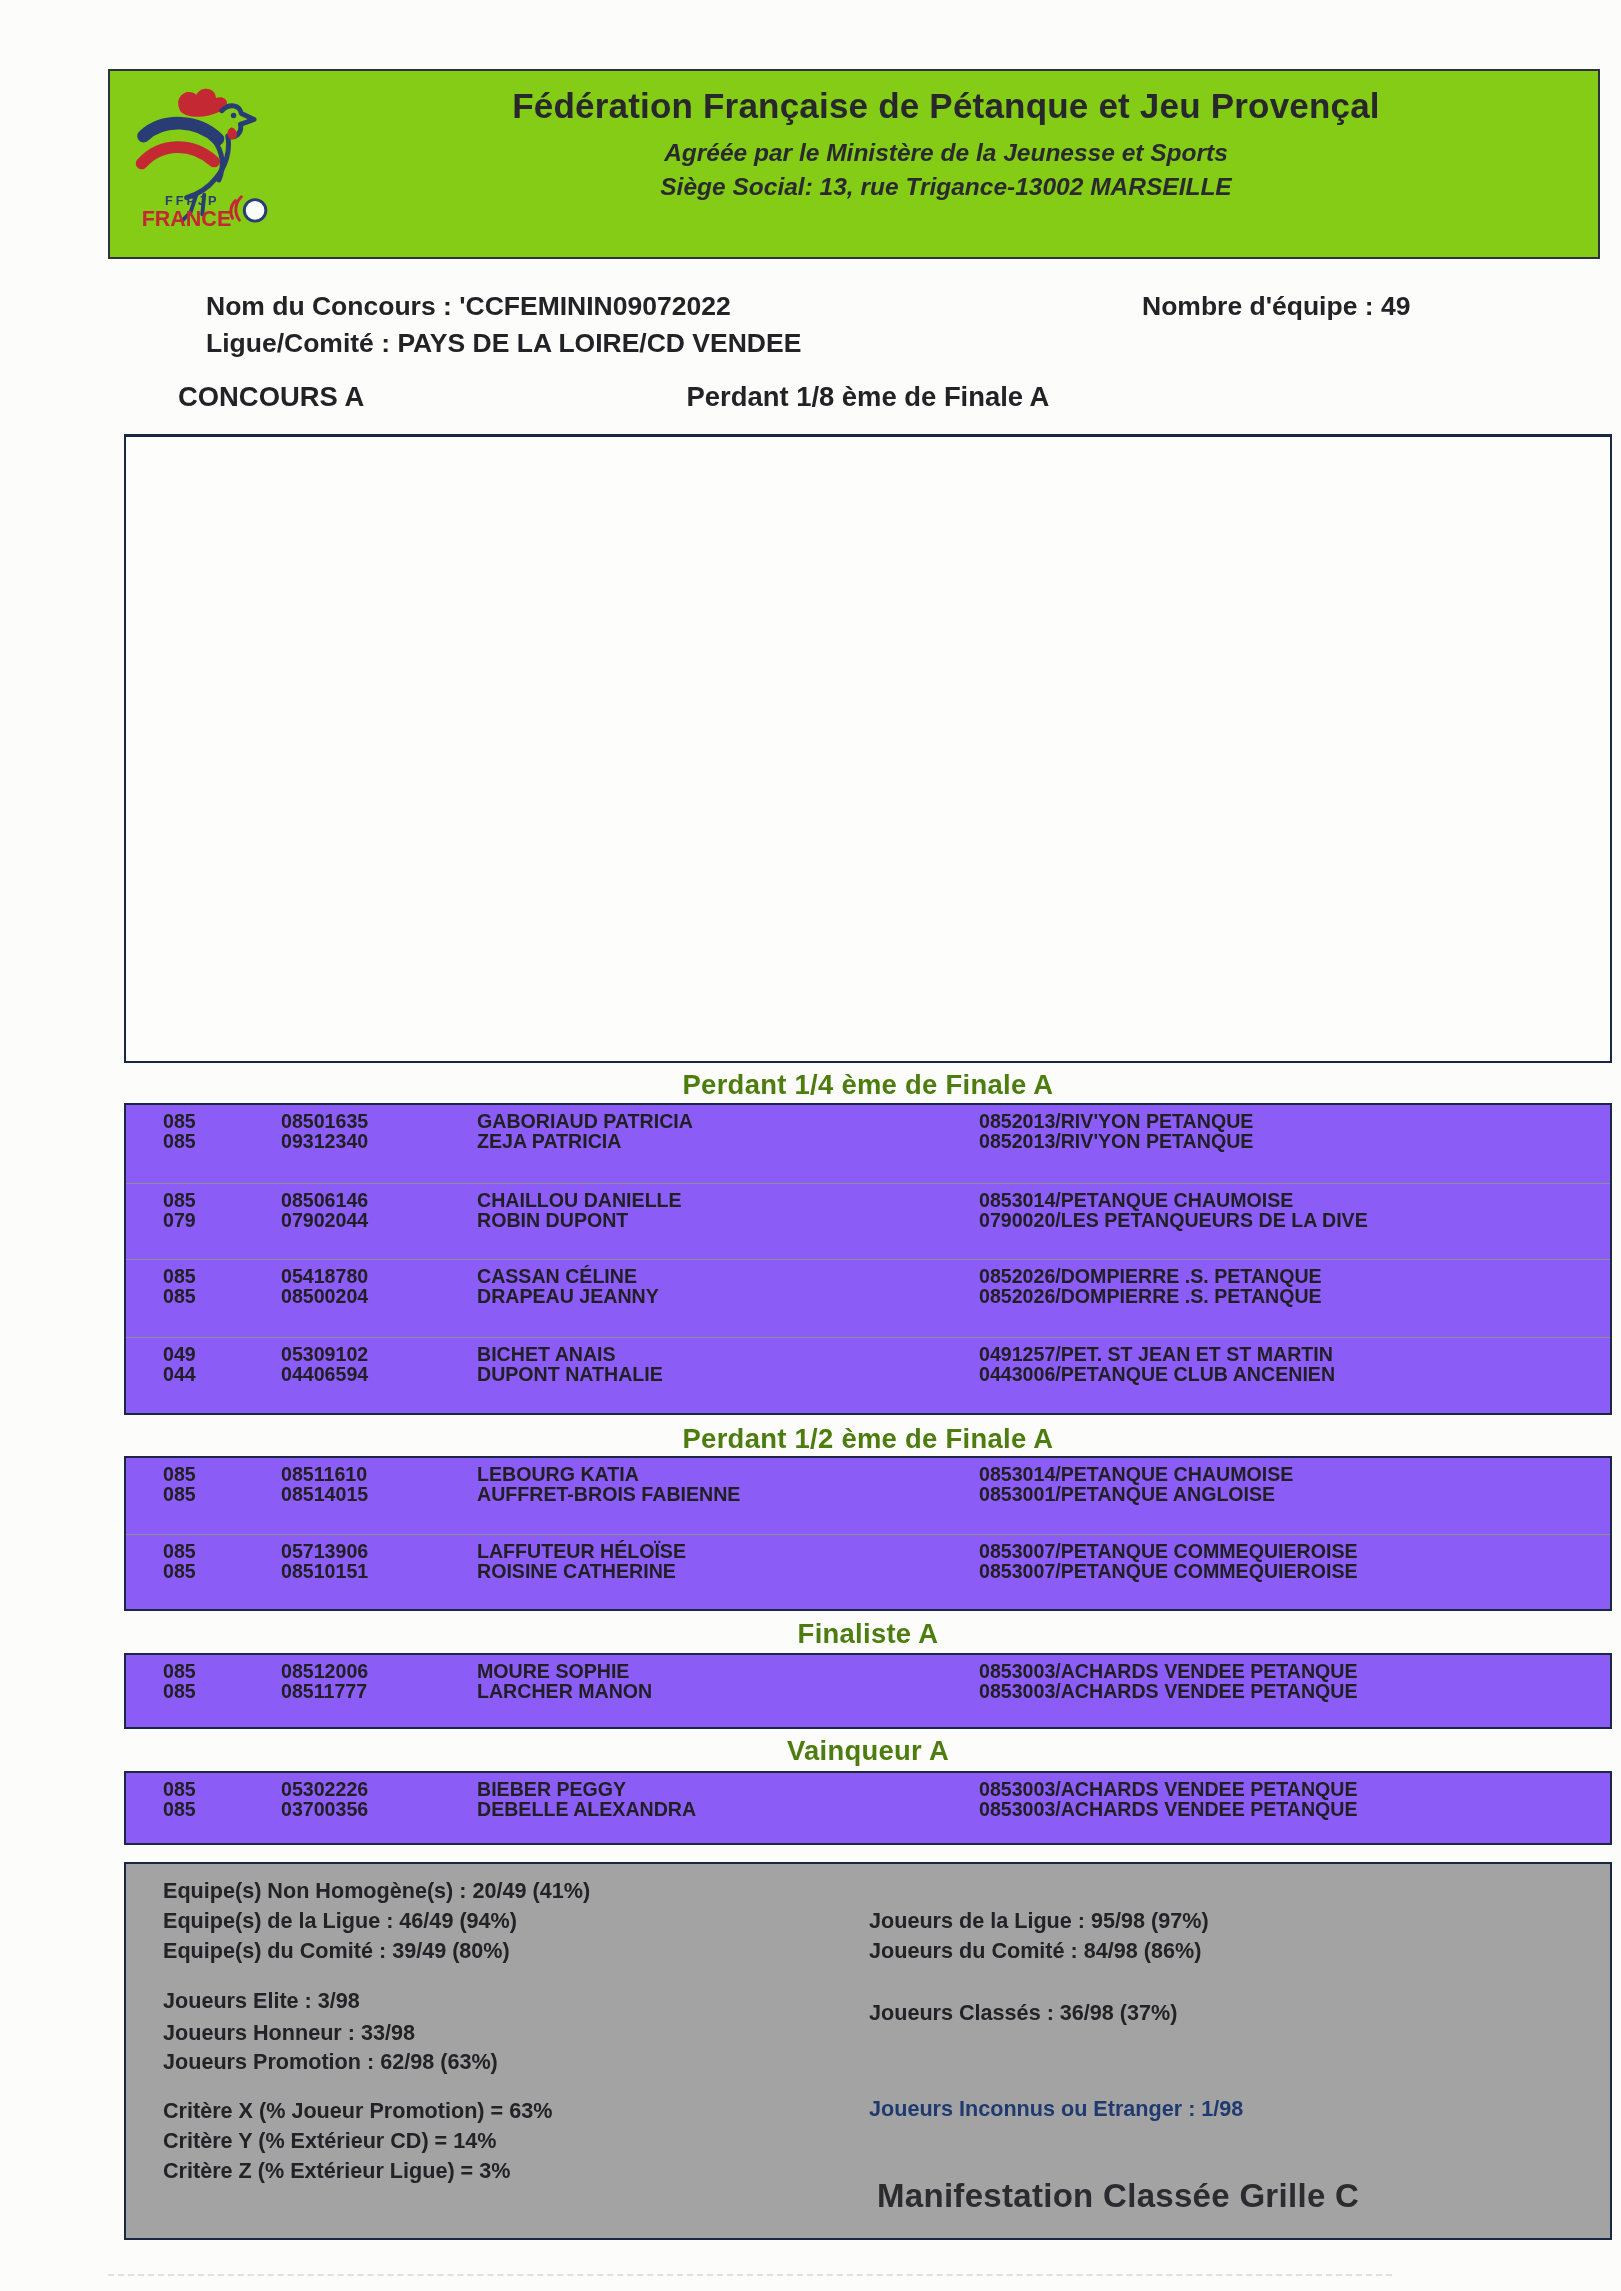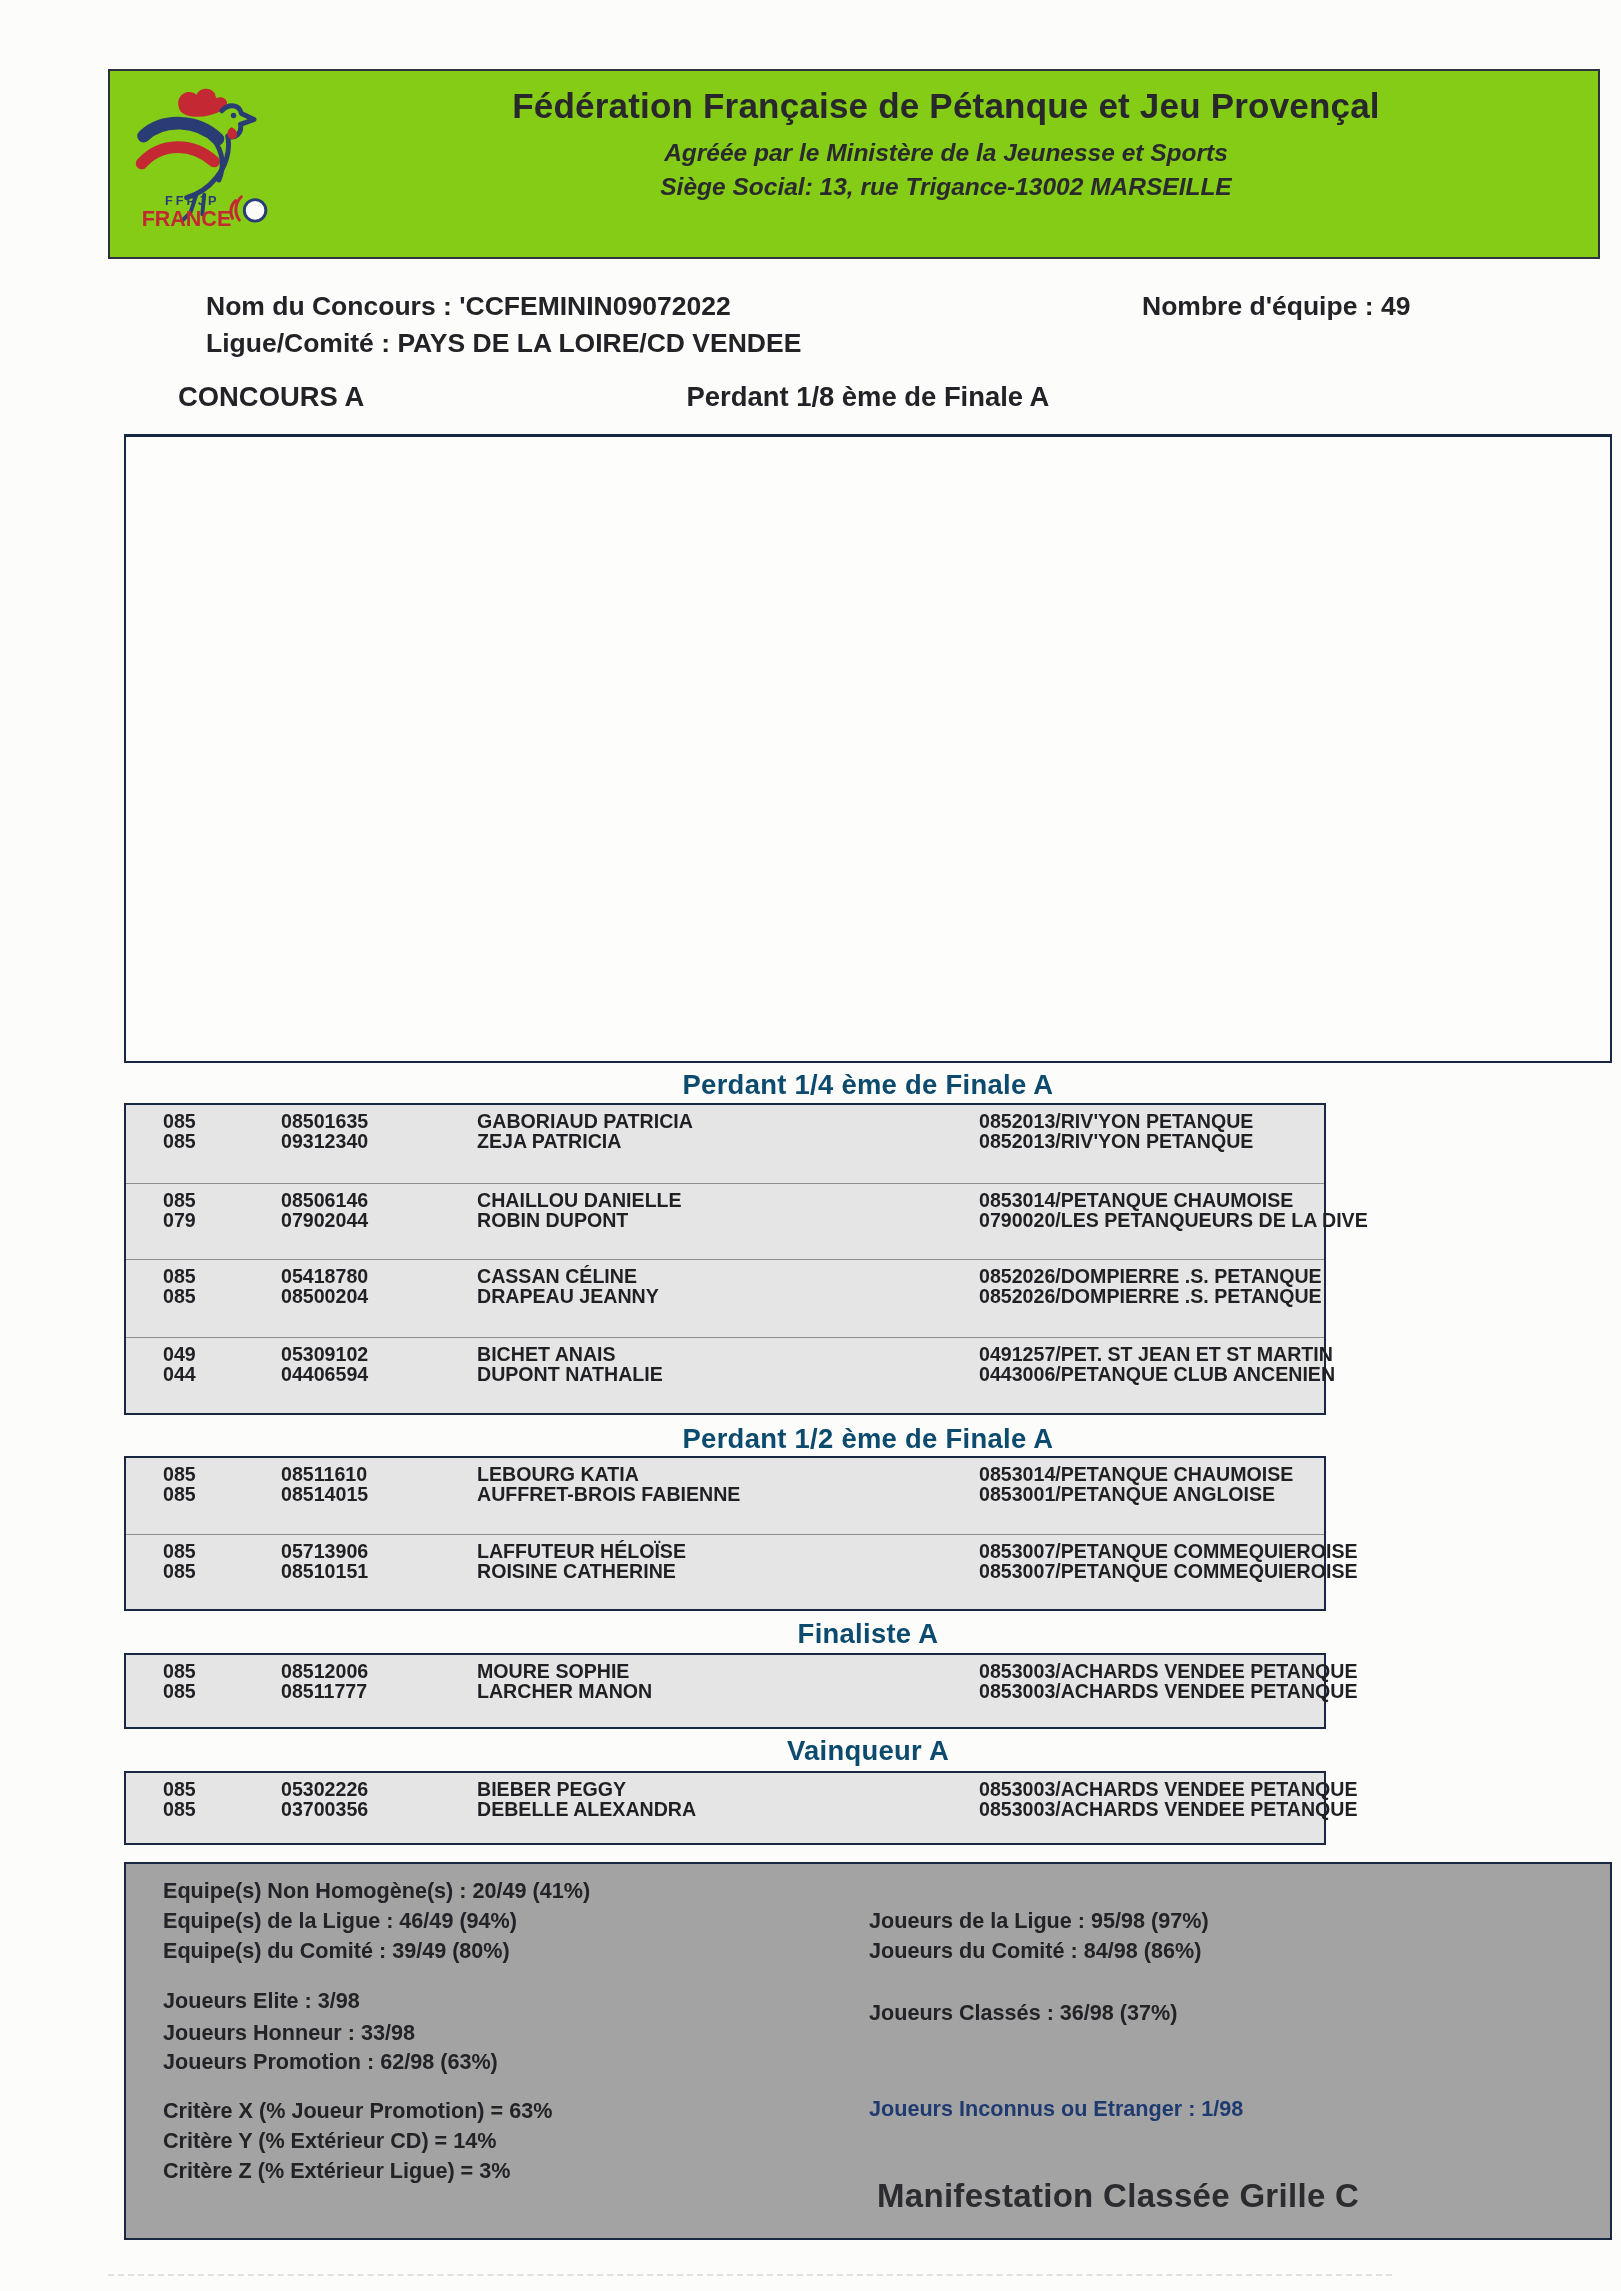--- a/index.html
+++ b/index.html
@@ -35,7 +35,7 @@
   }
   .section-title {
     position:absolute; left:124px; width:1488px; text-align:center;
-    font-size:27.4px; line-height:29px; color:#0c4a6e; letter-spacing:0.3px;
+    font-size:27.4px; line-height:29px; color:#4d7c0f; letter-spacing:0.3px;
   }
   .ptable {
     position:absolute; left:124px; width:1202px;

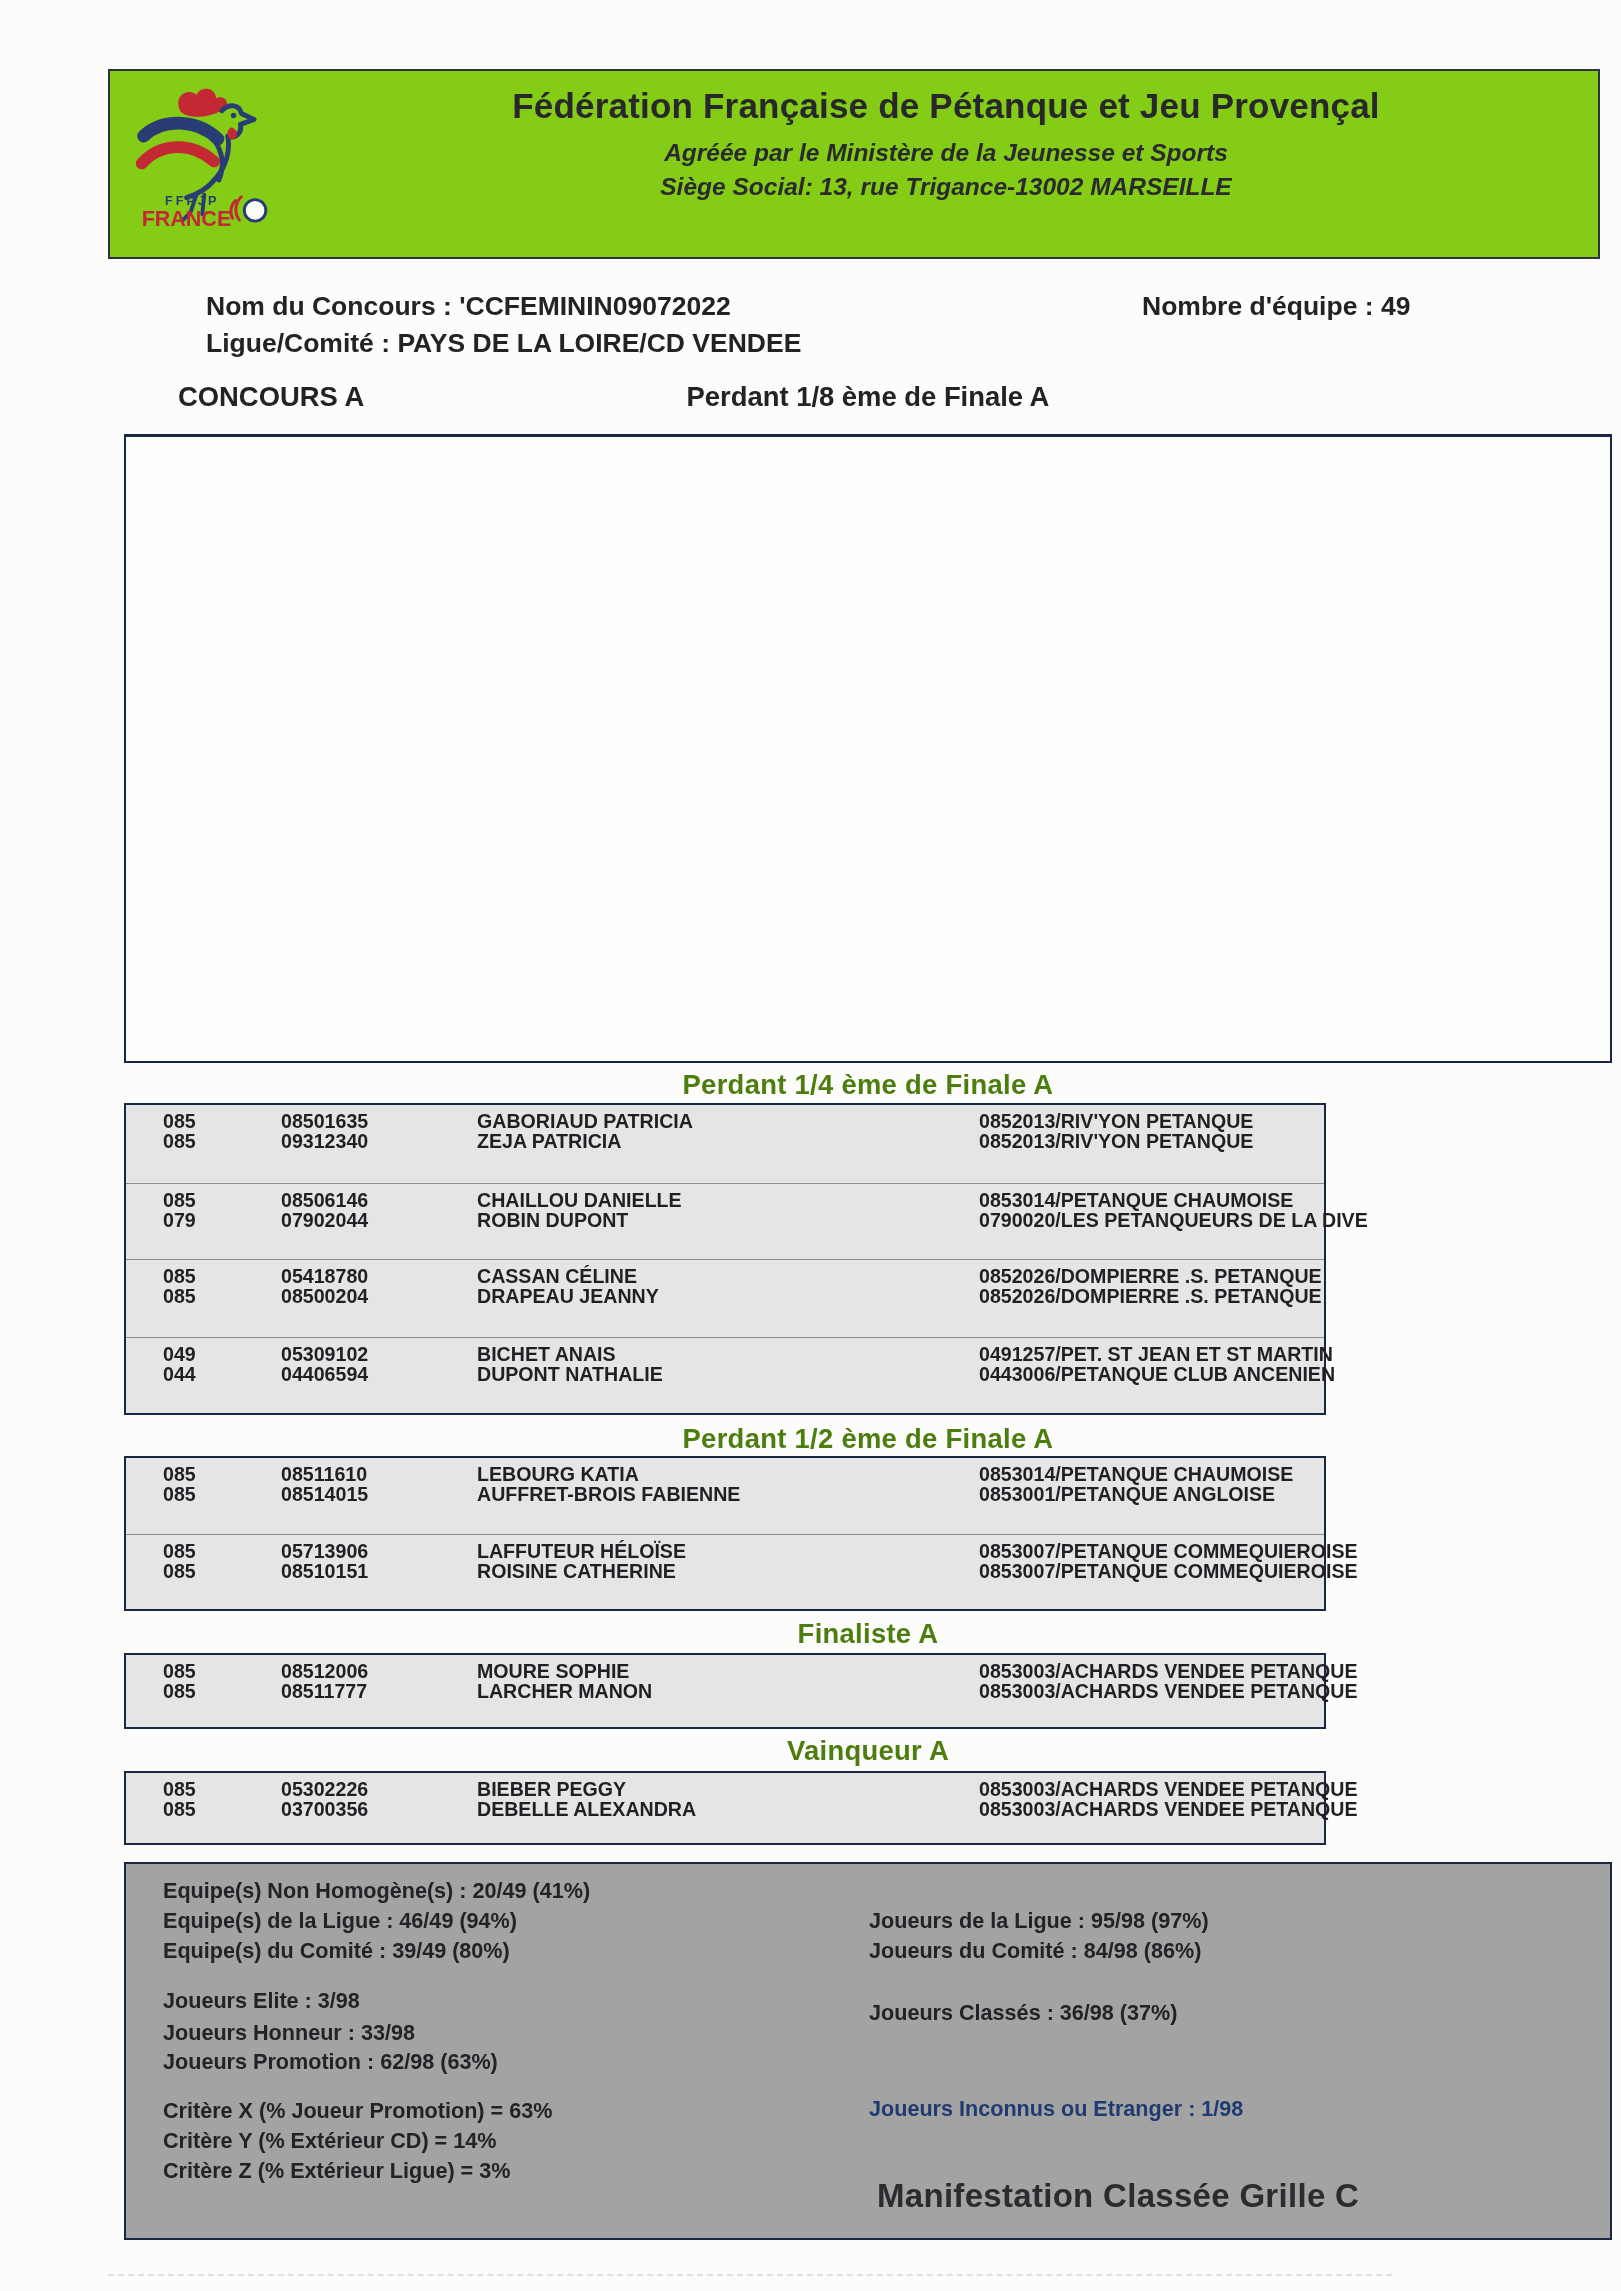--- a/index.html
+++ b/index.html
@@ -38,8 +38,8 @@
     font-size:27.4px; line-height:29px; color:#4d7c0f; letter-spacing:0.3px;
   }
   .ptable {
-    position:absolute; left:124px; width:1202px;
-    border:2.9px solid #1a2742; box-sizing:border-box; background:#e5e5e5;
+    position:absolute; left:124px; width:1488px;
+    border:2.9px solid #1a2742; box-sizing:border-box; background:#8b5cf6;
   }
   .pgroup { position:relative; box-sizing:border-box; padding-top:5.9px; }
   .pgroup.sep { border-top:1px solid #8f8f8f; }

